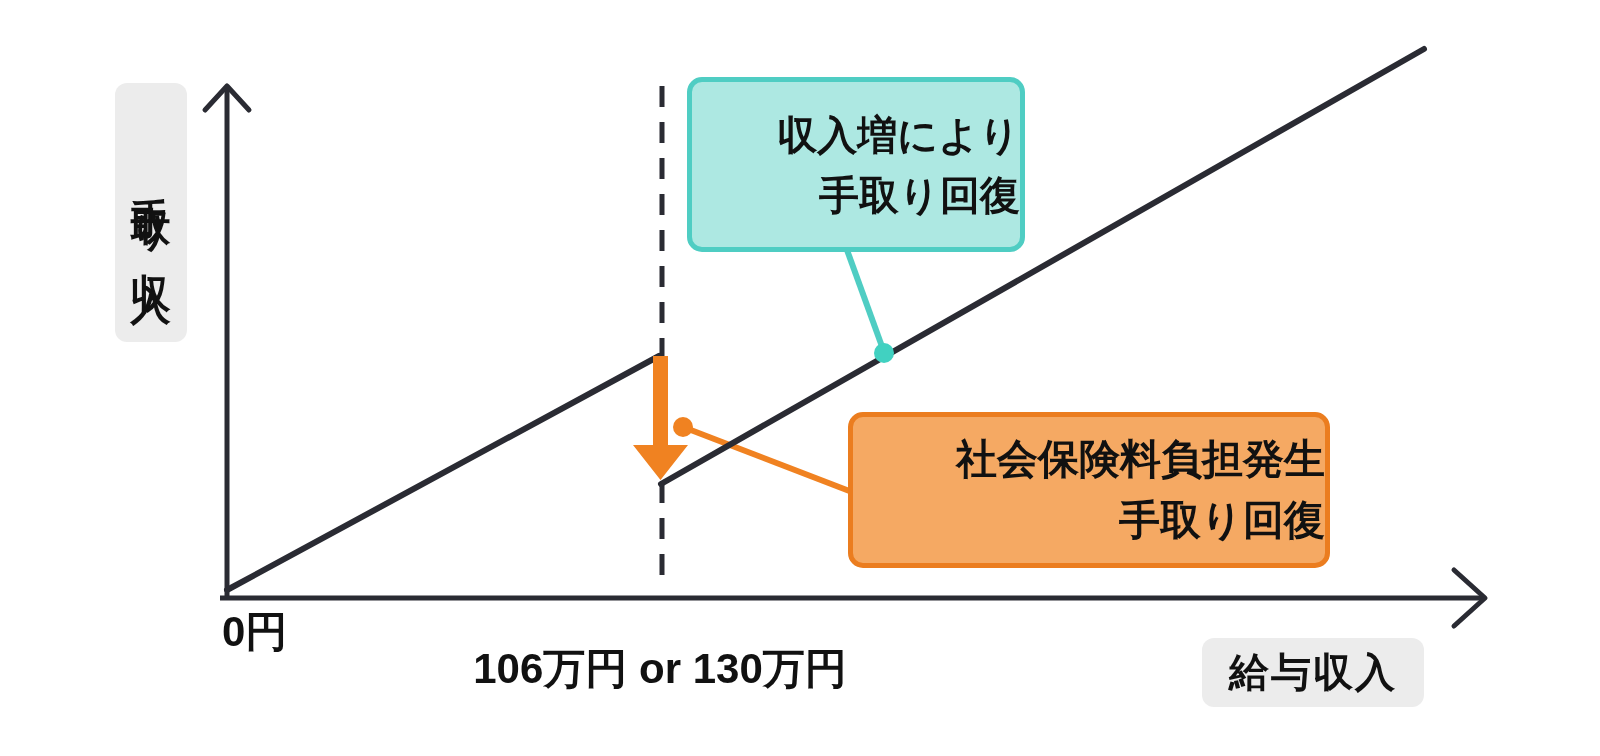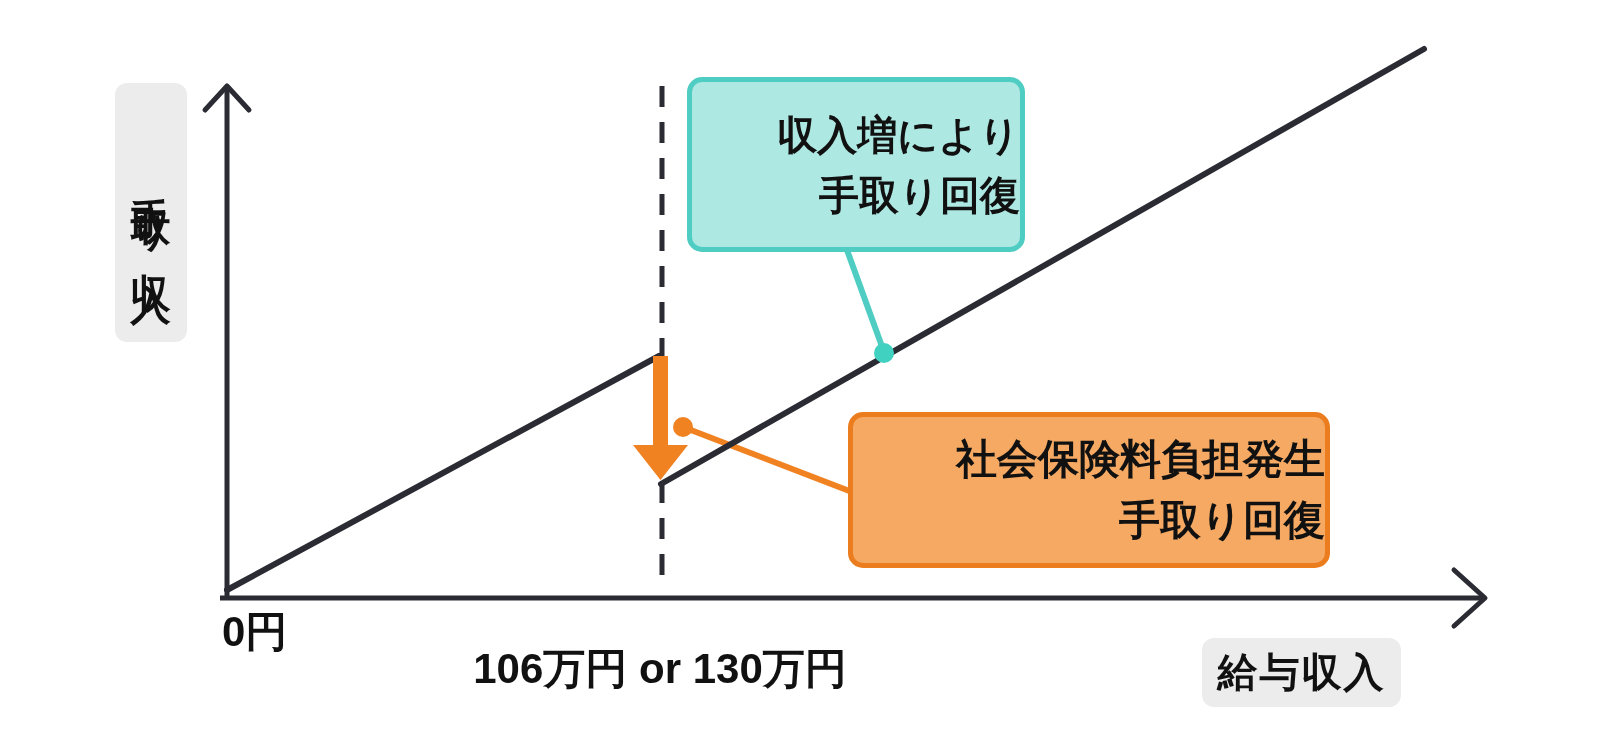--- a/index.html
+++ b/index.html
@@ -27,7 +27,7 @@
     line-height:1;
   }
   .x-axis-label{
-    left:1202px;top:638px;width:199px;height:69px;
+    left:1202px;top:638px;width:222px;height:69px;
     font-size:40px;letter-spacing:2px;
   }
   .tick{font-size:42px;line-height:1;top:611px;white-space:nowrap;}

